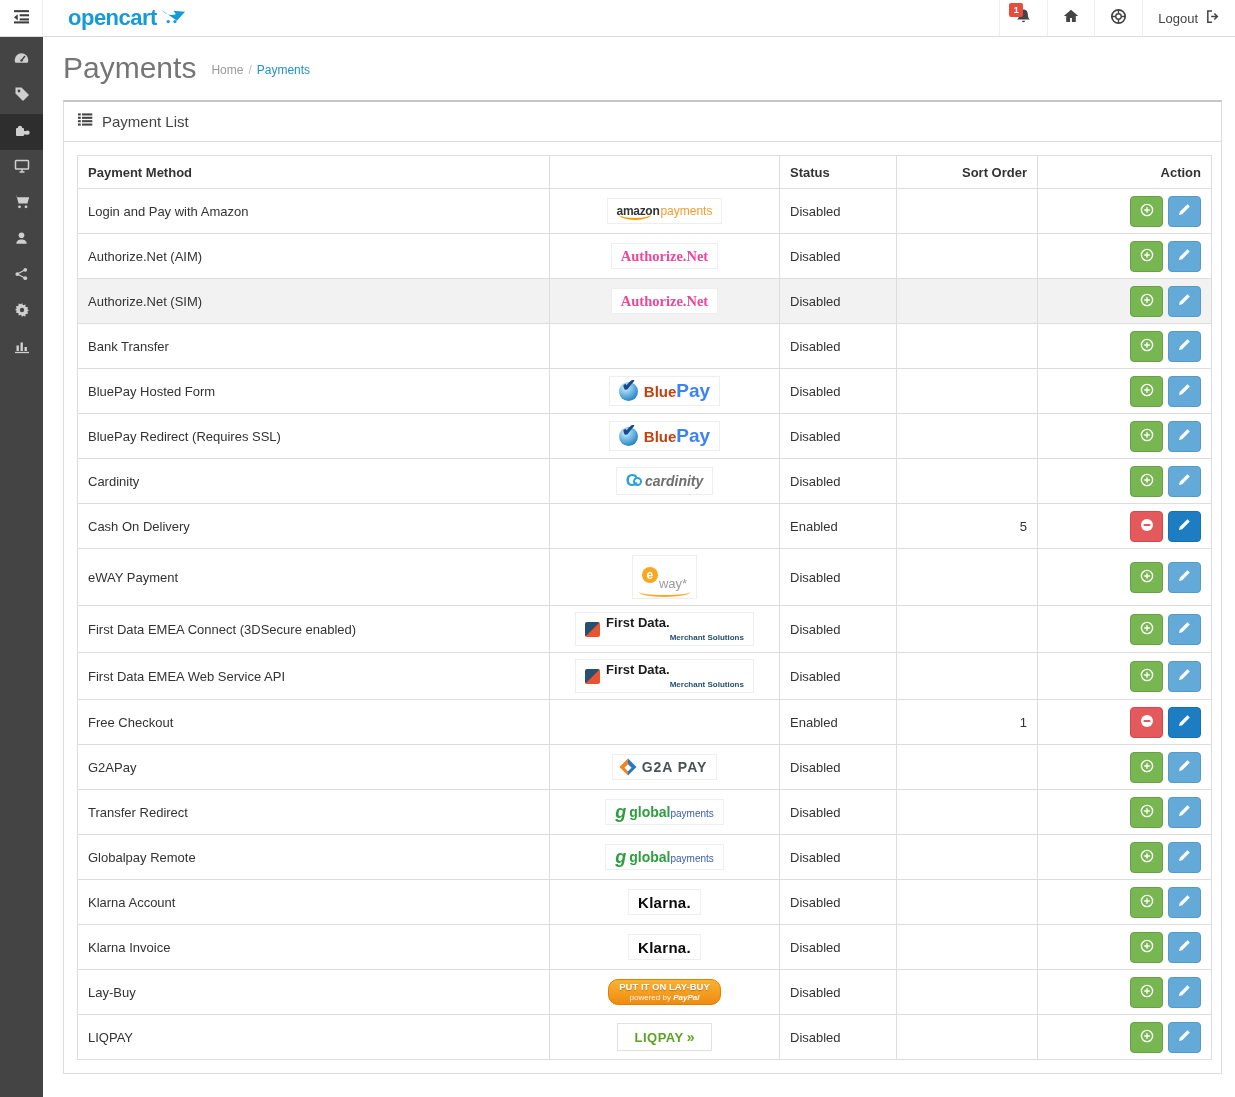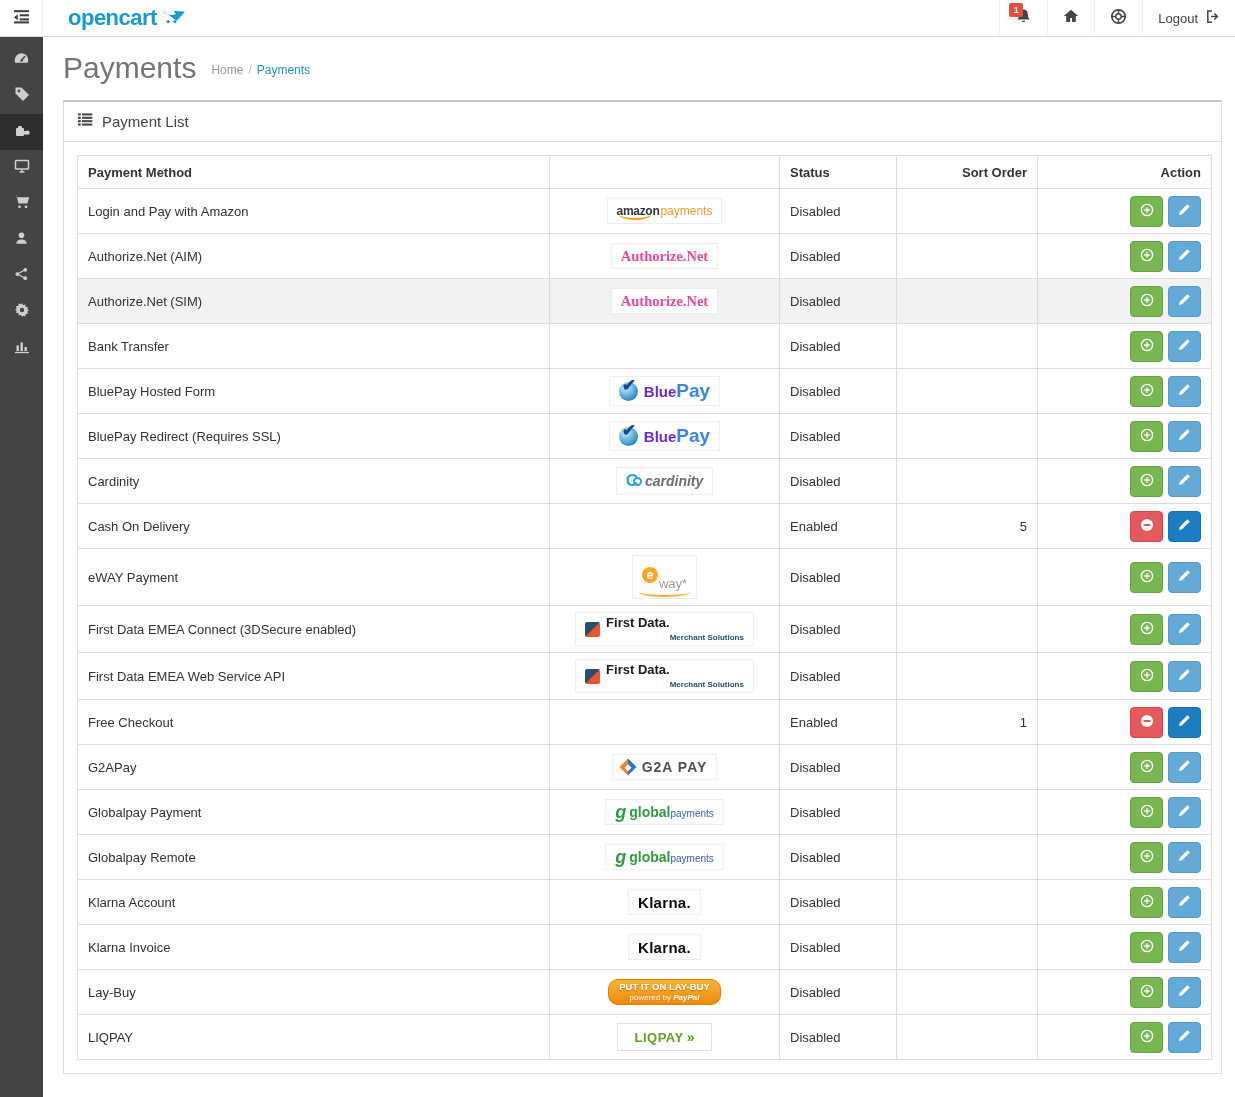--- a/index.html
+++ b/index.html
@@ -74,7 +74,7 @@
   .bp-ball { width:19px; height:19px; border-radius:50%; position:relative; margin-right:6px; flex:none;
     background:radial-gradient(circle at 35% 28%, #d9f0fb 0%, #7cc1e8 35%, #2d83c4 75%, #16619e 100%); }
   .bp-check { position:absolute; top:-7px; left:3px; color:#17498c; font-size:17px; font-weight:bold; }
-  .bp-t1 { color:#6d28d9; font-weight:bold; font-size:15px; }
+  .bp-t1 { color:#c2410c; font-weight:bold; font-size:15px; }
   .bp-t2 { color:#3b82f6; font-weight:bold; font-size:19px; }
 
   .card-icon { color:#2aa3dc; font-weight:bold; font-size:17px; margin-right:1px; }

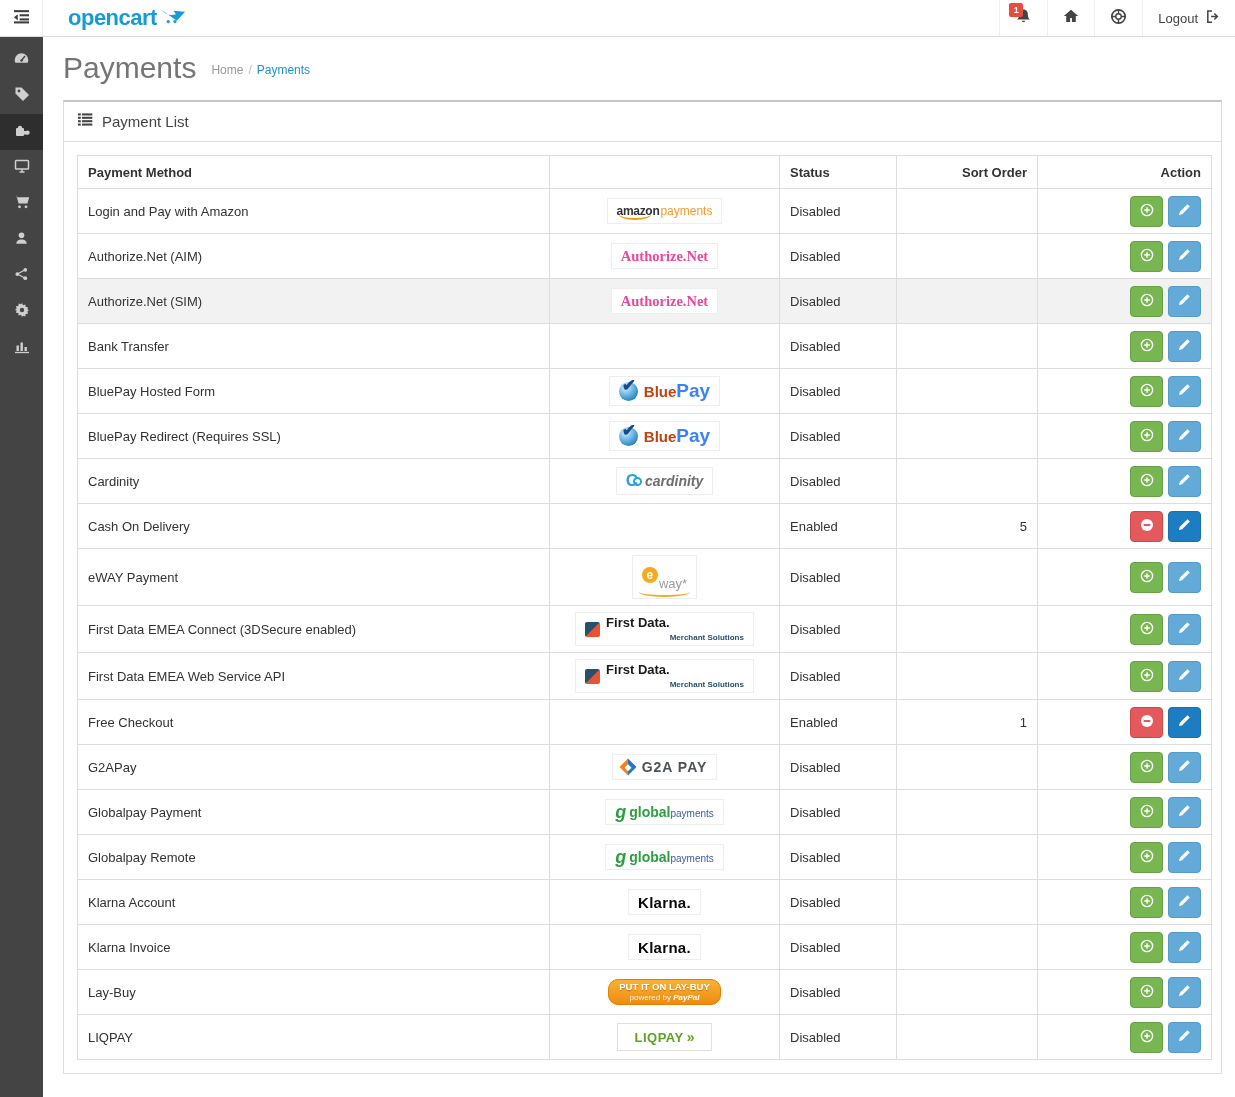--- a/index.html
+++ b/index.html
@@ -604,7 +604,7 @@
               </td>
             </tr>
             <tr>
-              <td class="c-name">Globalpay Payment</td>
+              <td class="c-name">Transfer Redirect</td>
               <td class="c-logo"><span class="logo-box">
                   <span class="gp-g">g</span>
                   <span><span class="gp-1">global</span><span class="gp-2">payments</span></span>

